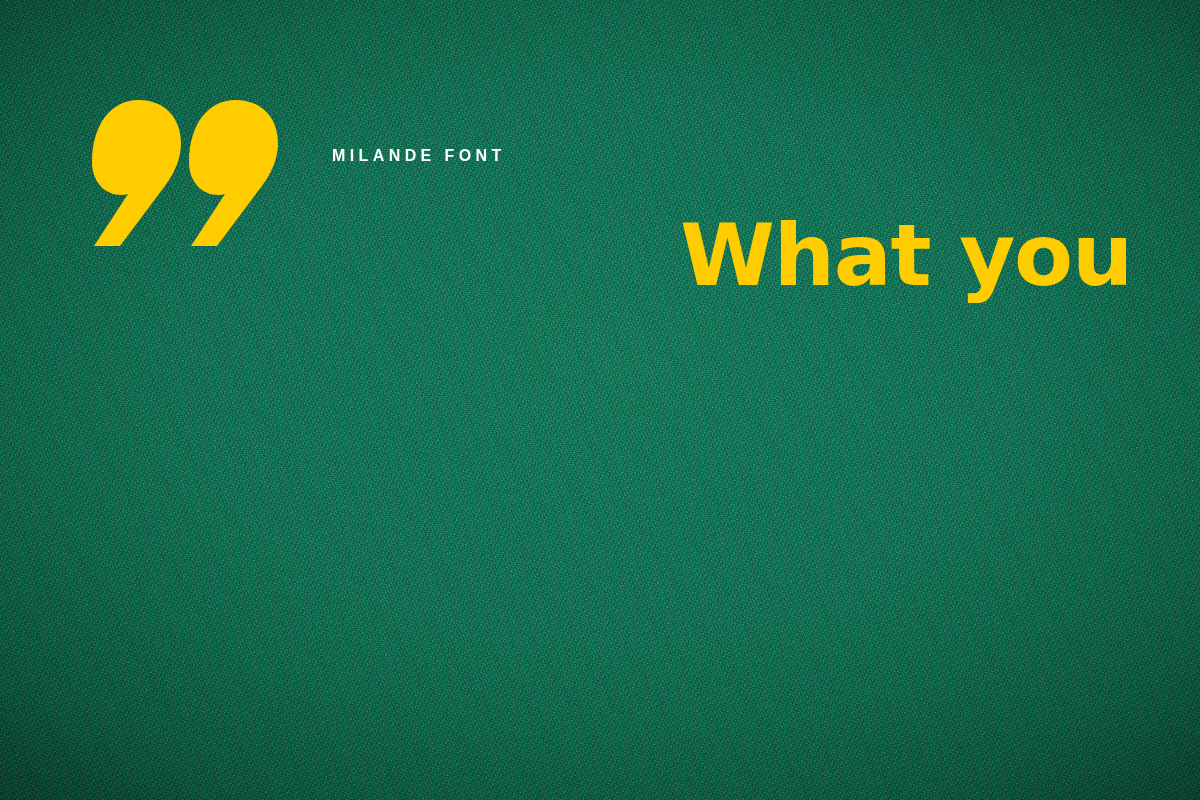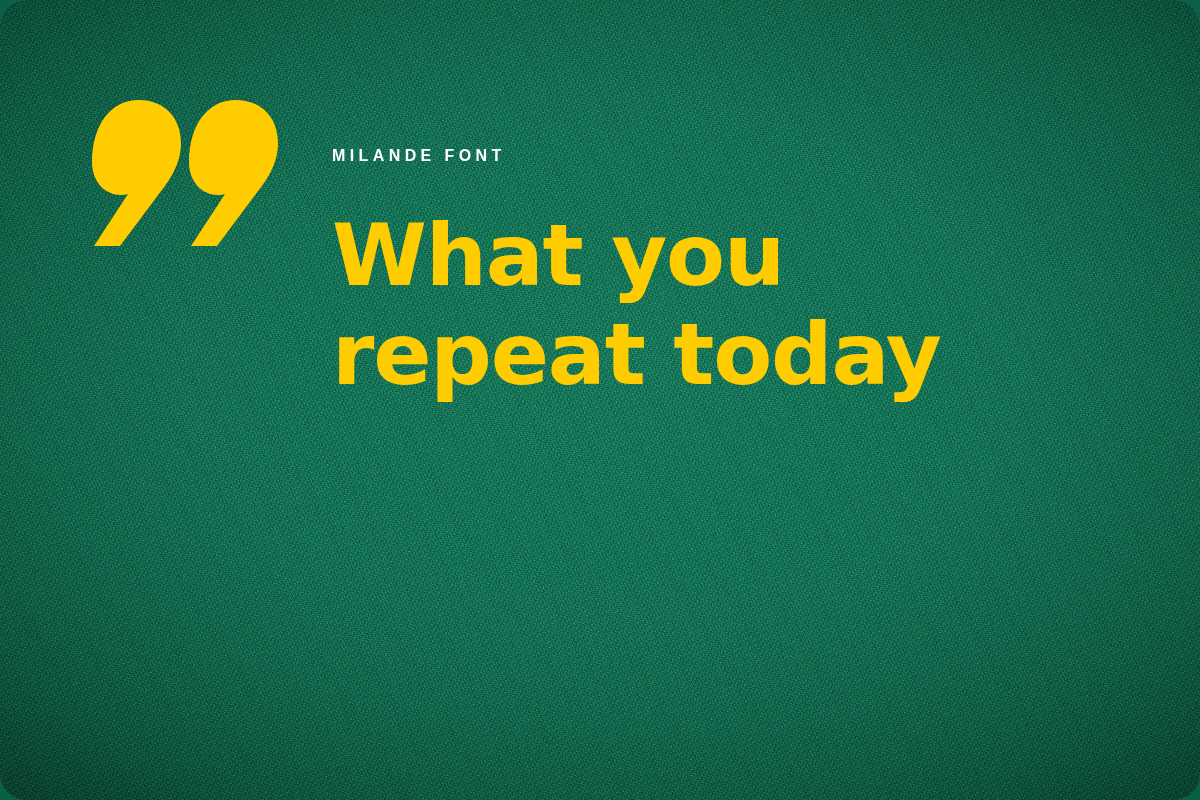--- a/index.html
+++ b/index.html
@@ -19,7 +19,6 @@
     height:800px;
     overflow:hidden;
     background:#0f766e;
-    border-radius:26px;
   }
 
   

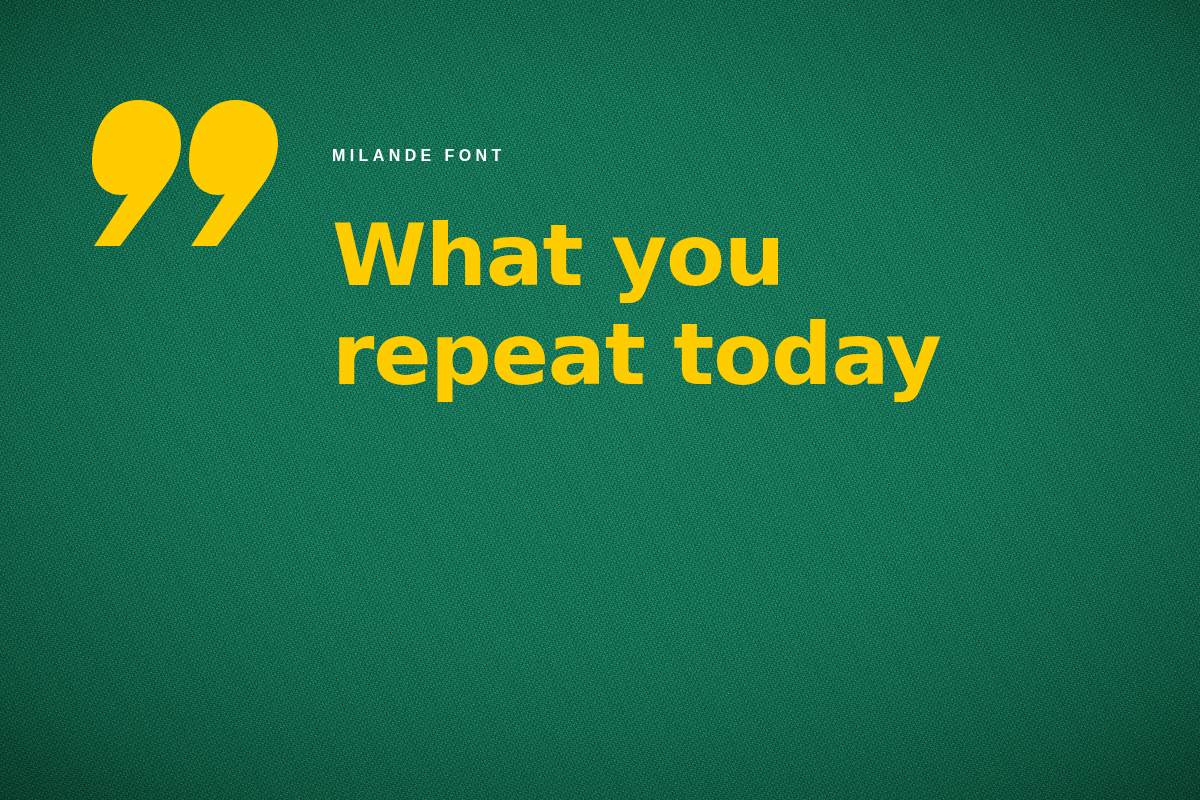--- a/index.html
+++ b/index.html
@@ -119,6 +119,7 @@
     line-height:99px;
     letter-spacing:-1.2px;
     white-space:nowrap;
+    text-align:right;
   }
 </style>
 </head>

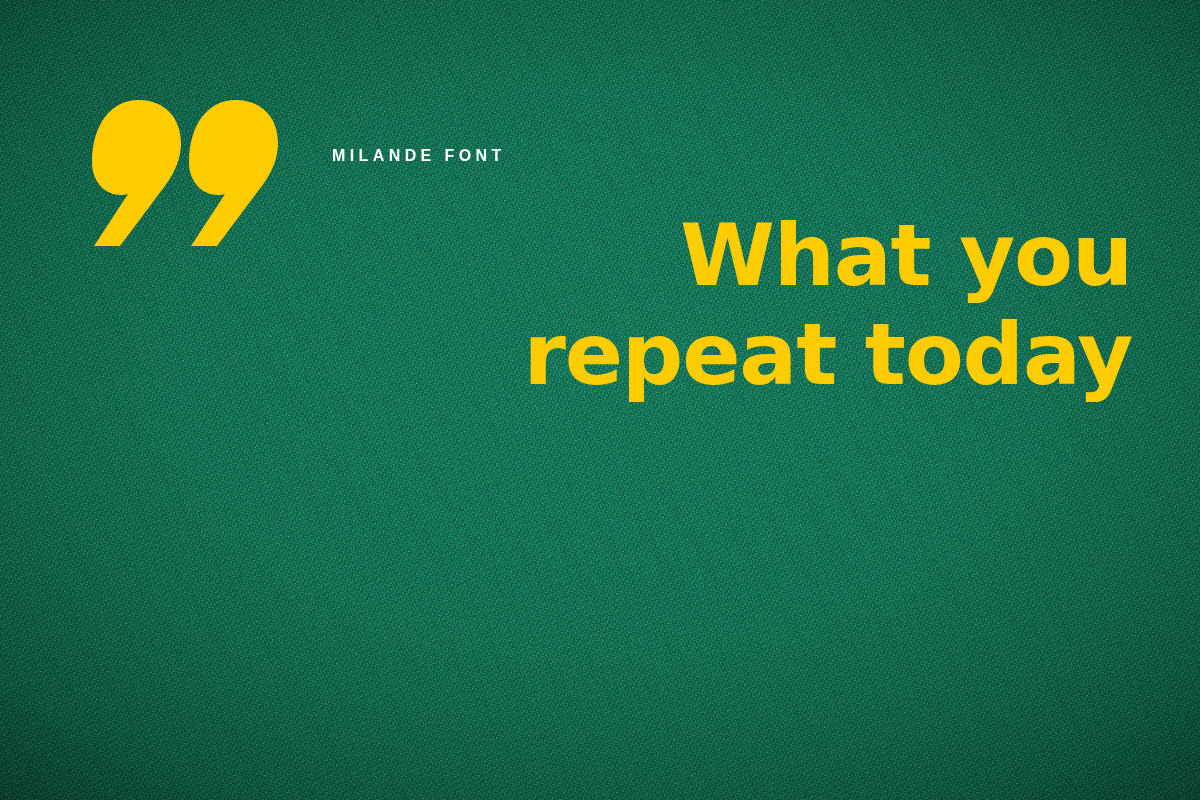--- a/index.html
+++ b/index.html
@@ -176,7 +176,6 @@
 
     <div class="headline">
       <div class="headline-line">What you</div>
-      <div class="headline-line">repeat today</div>
     </div>
 
   </div>

